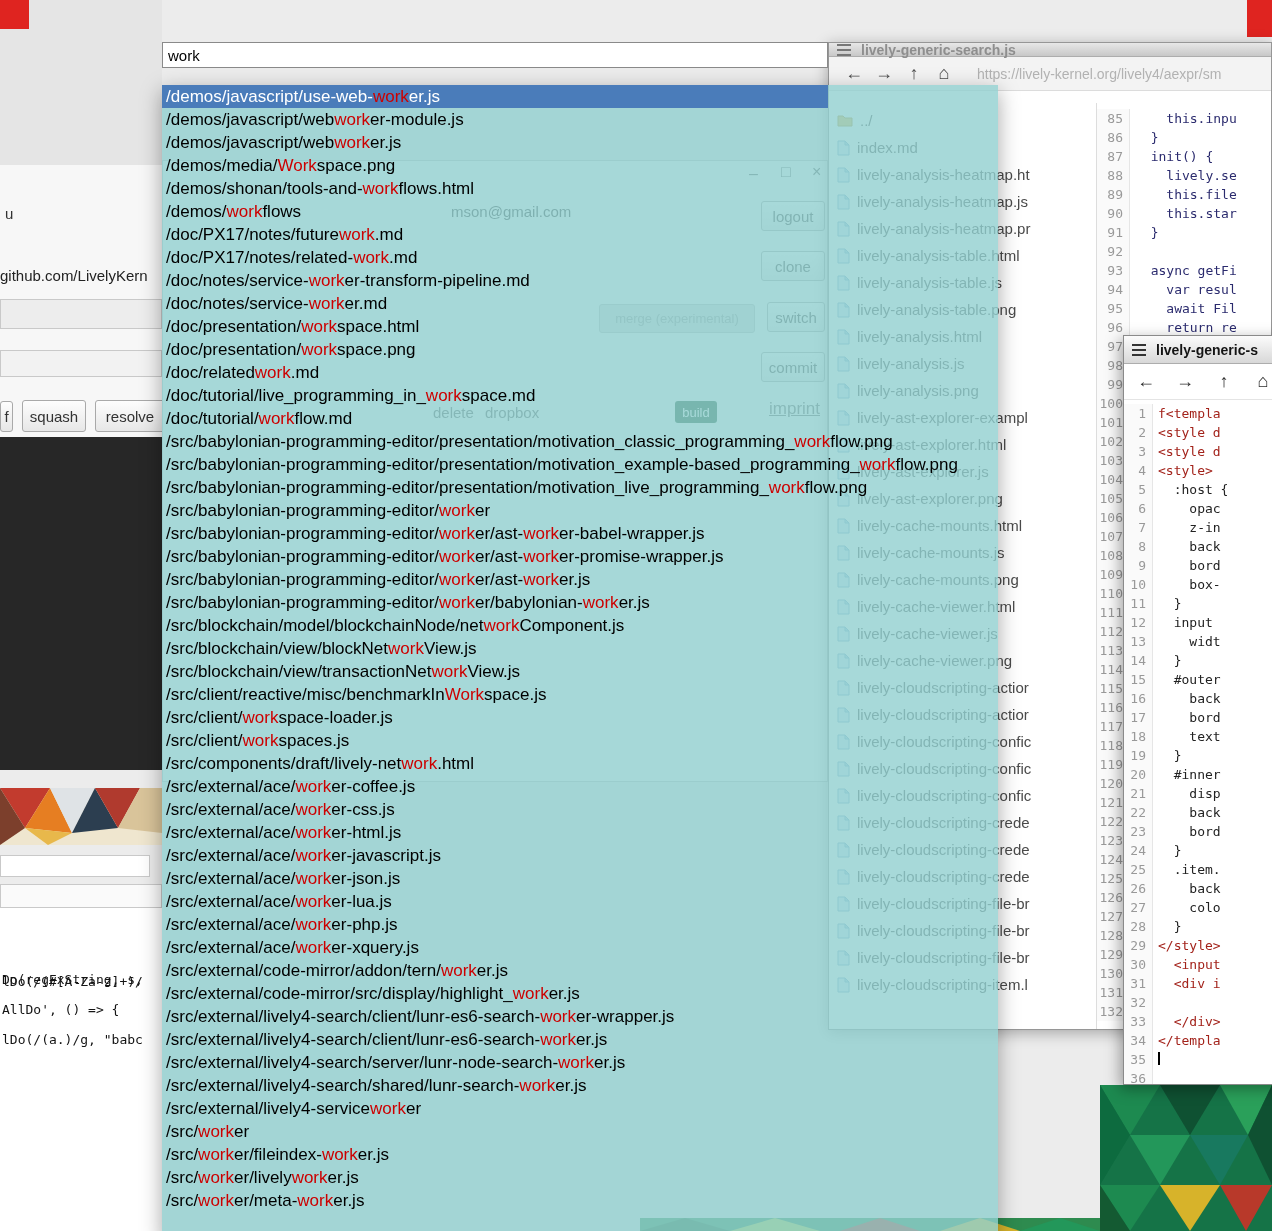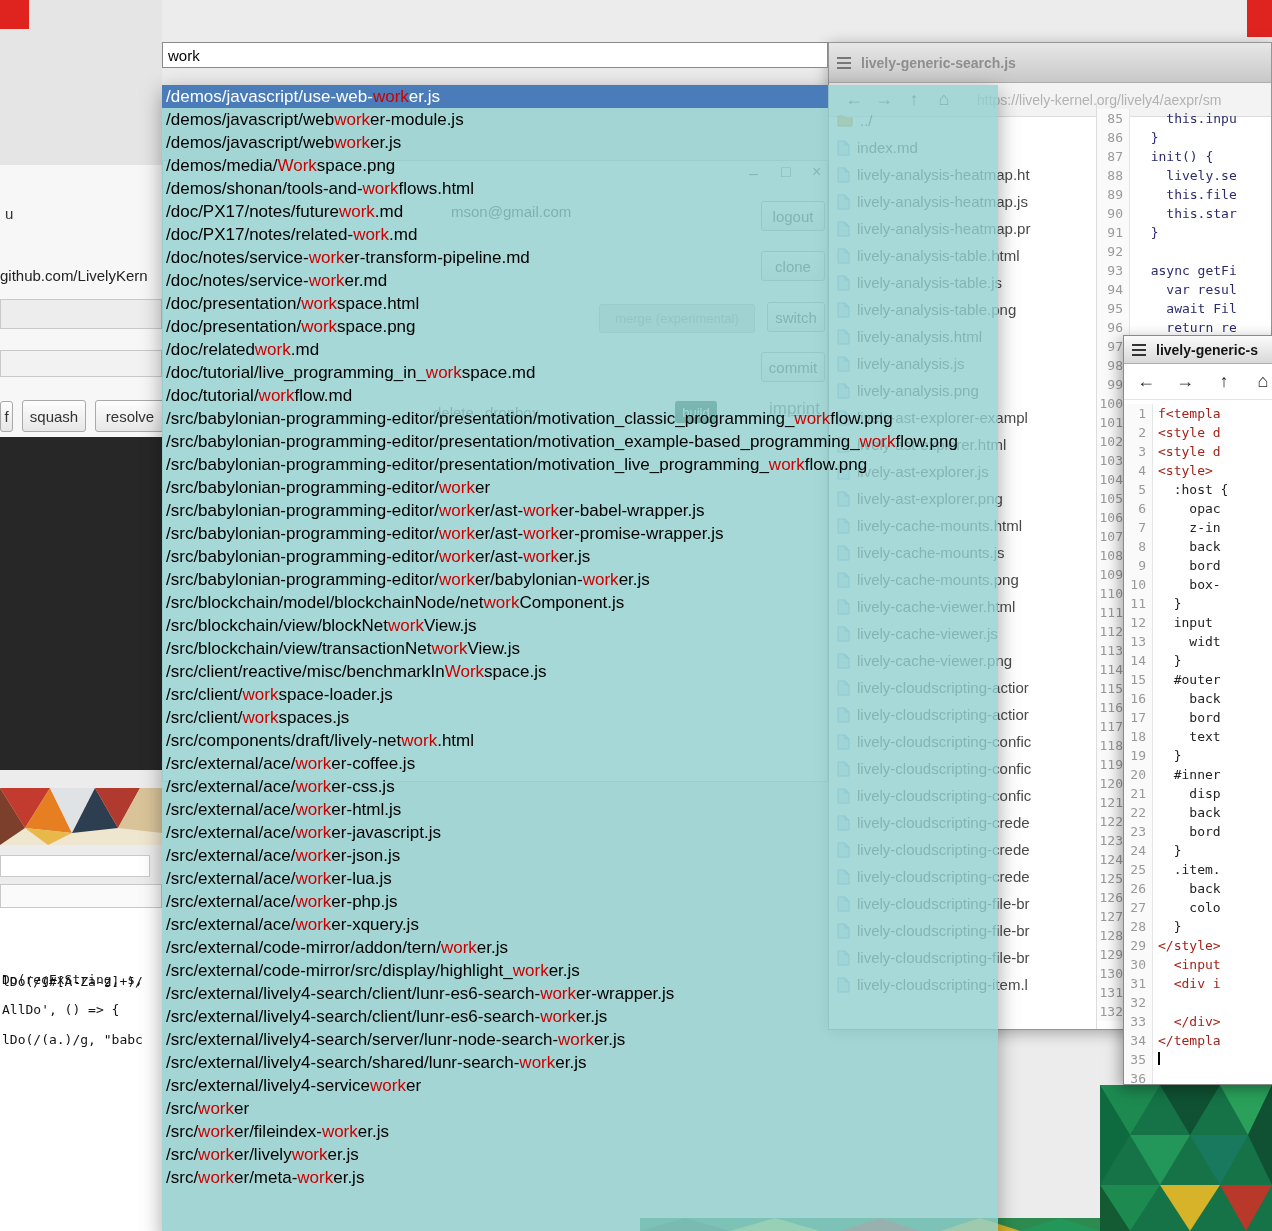--- a/index.html
+++ b/index.html
@@ -38,7 +38,7 @@
   
   #browser-window{position:absolute;left:828px;top:42px;width:444px;height:988px;background:#fff;
        border:1px solid #969696;box-sizing:border-box;box-shadow:0 3px 14px rgba(0,0,0,.3);overflow:hidden;}
-  .titlebar{display:flex;align-items:center;gap:10px;padding:0 8px;height:40px;
+  .titlebar{display:flex;align-items:center;gap:10px;padding:0 8px;height:14px;
        background:linear-gradient(#e7e7e7,#c8c8c8);border-bottom:1px solid #adadad;box-sizing:border-box;}
   #browser-window .titlebar .wtitle{font-size:14px;font-weight:bold;color:#8e8e8e;white-space:nowrap;}
   .navbar{display:flex;align-items:center;height:34px;background:#f3f3f3;border-bottom:1px solid #dcdcdc;

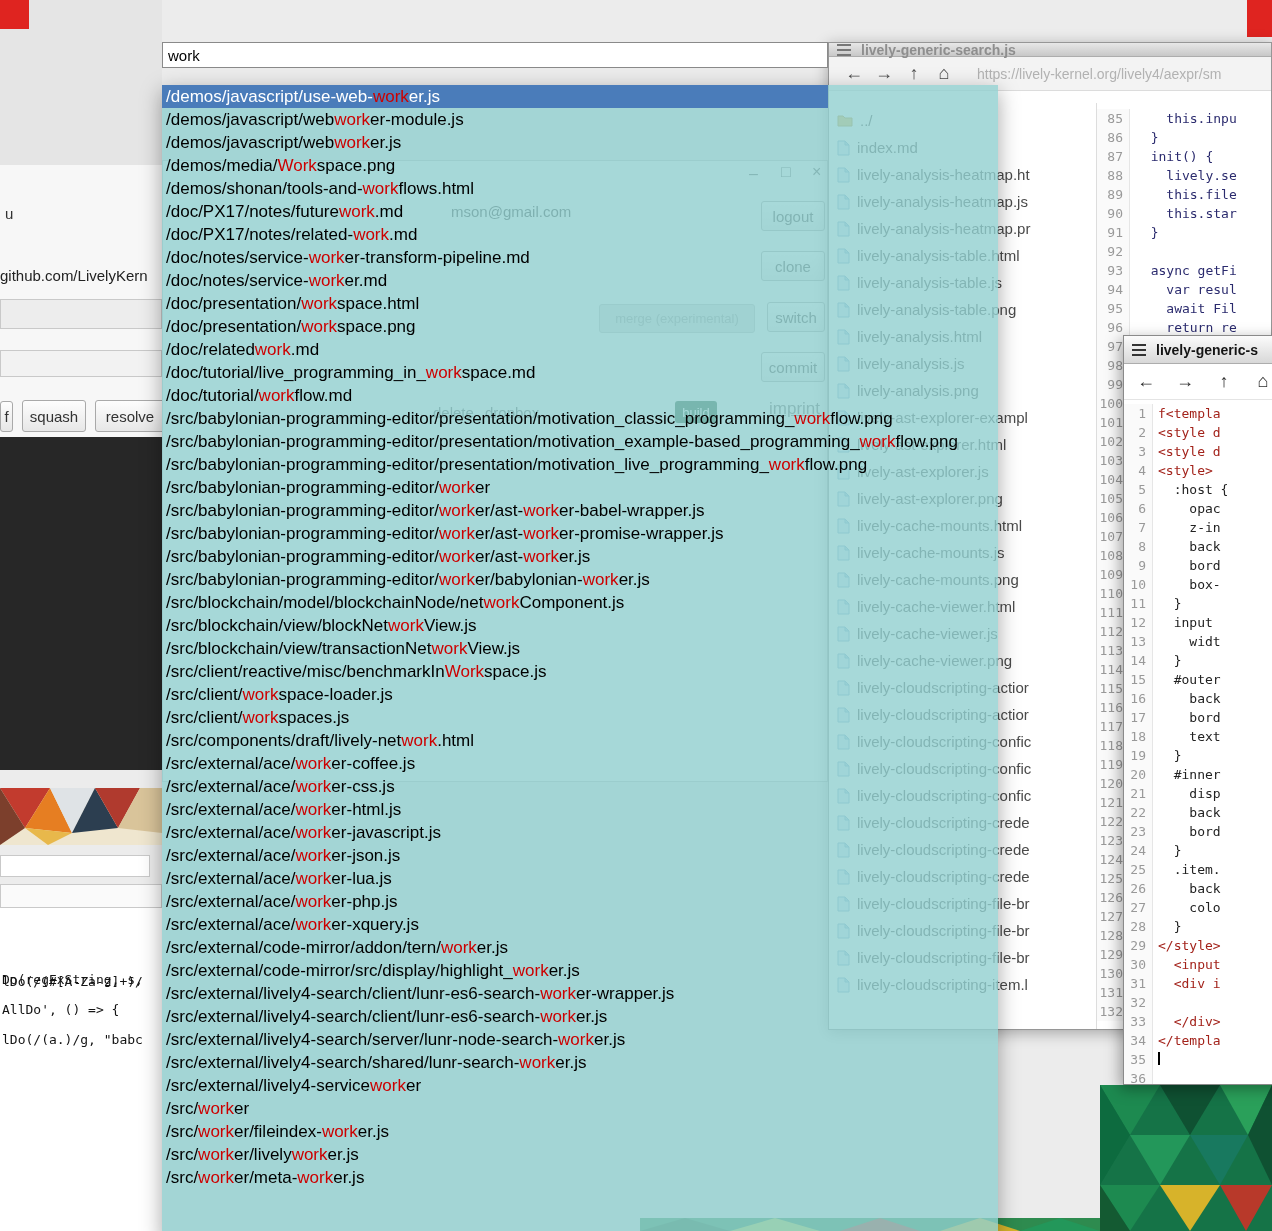--- a/index.html
+++ b/index.html
@@ -1012,6 +1012,9 @@
           <span class="row-text"><span>/demos/shonan/tools-and-</span><span class="match">work</span><span>flows.html</span></span>
         </div>
 
+        <div class="result-row">
+          <span class="row-text"><span>/demos/</span><span class="match">work</span><span>flows</span></span>
+        </div>
 
         <div class="result-row">
           <span class="row-text"><span>/doc/PX17/notes/future</span><span class="match">work</span><span>.md</span></span>

